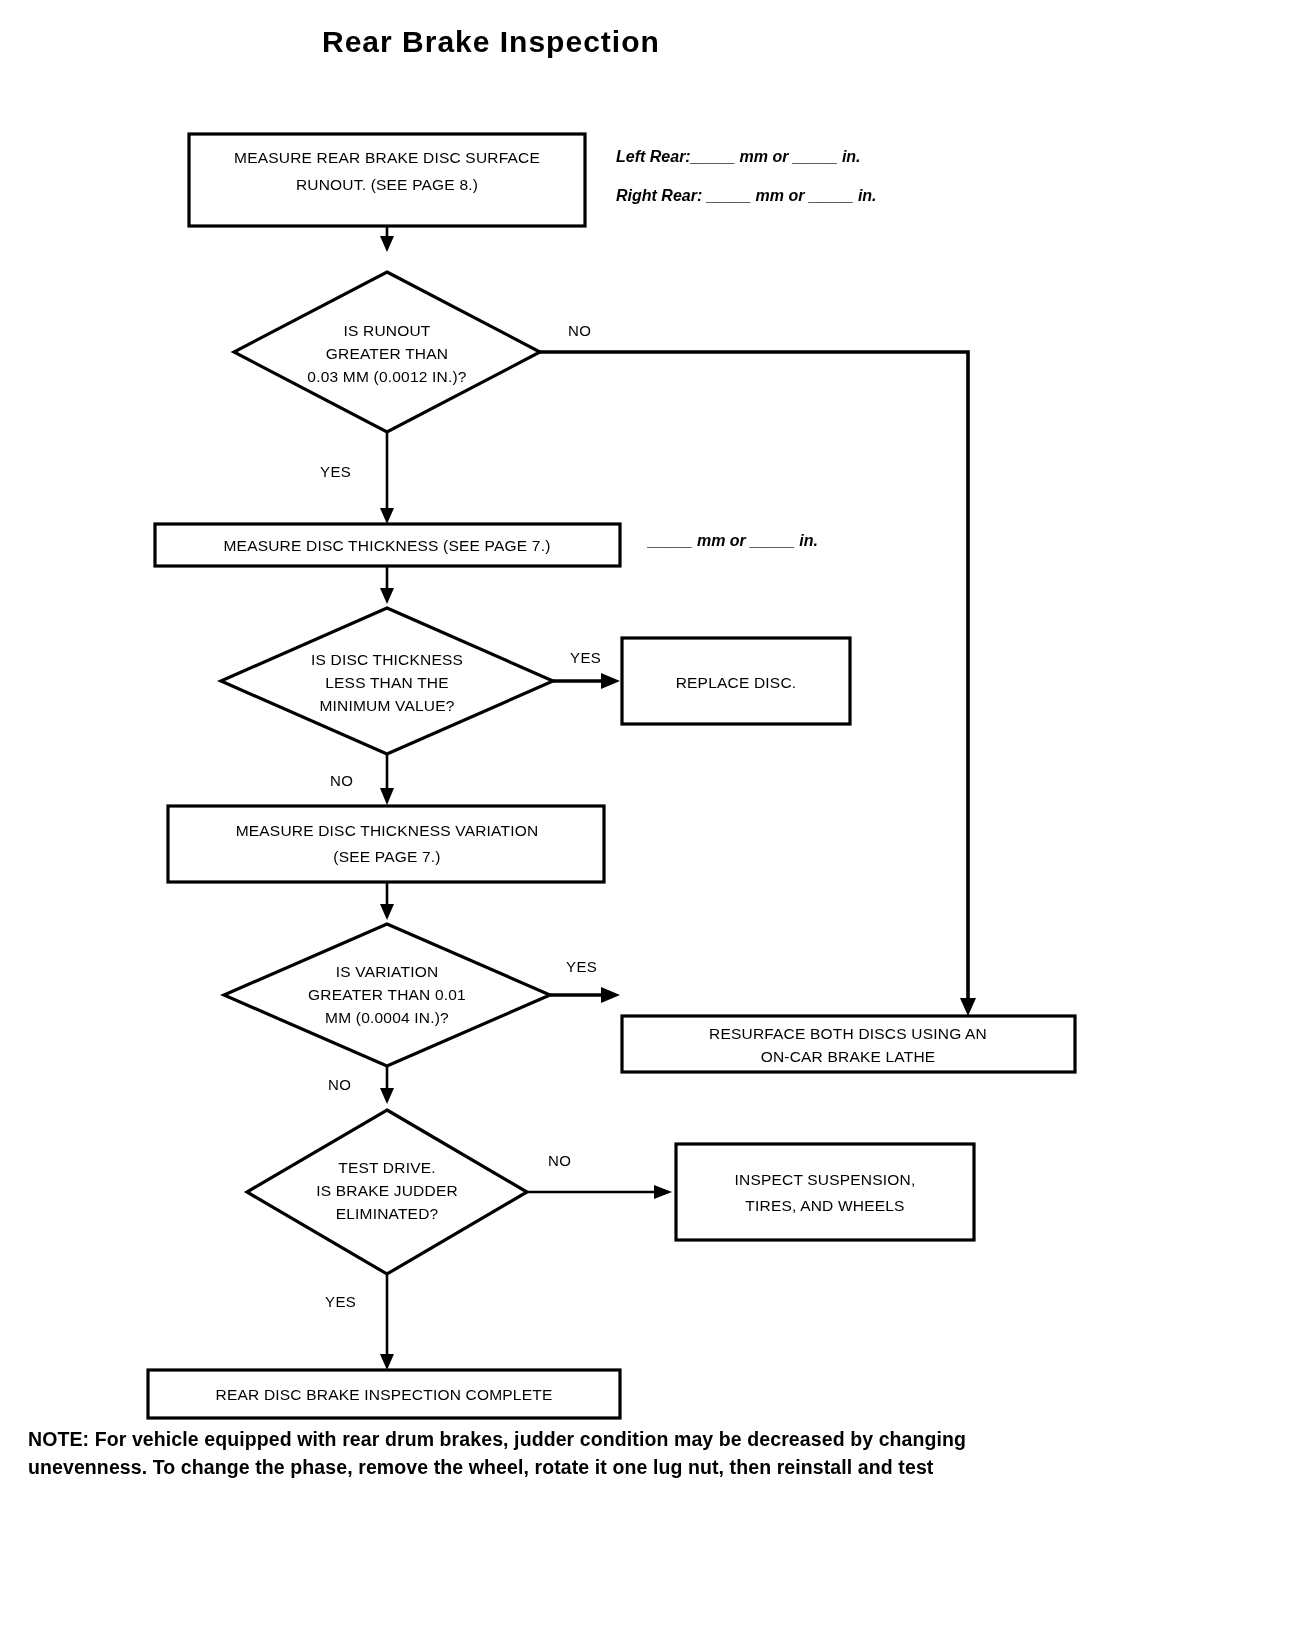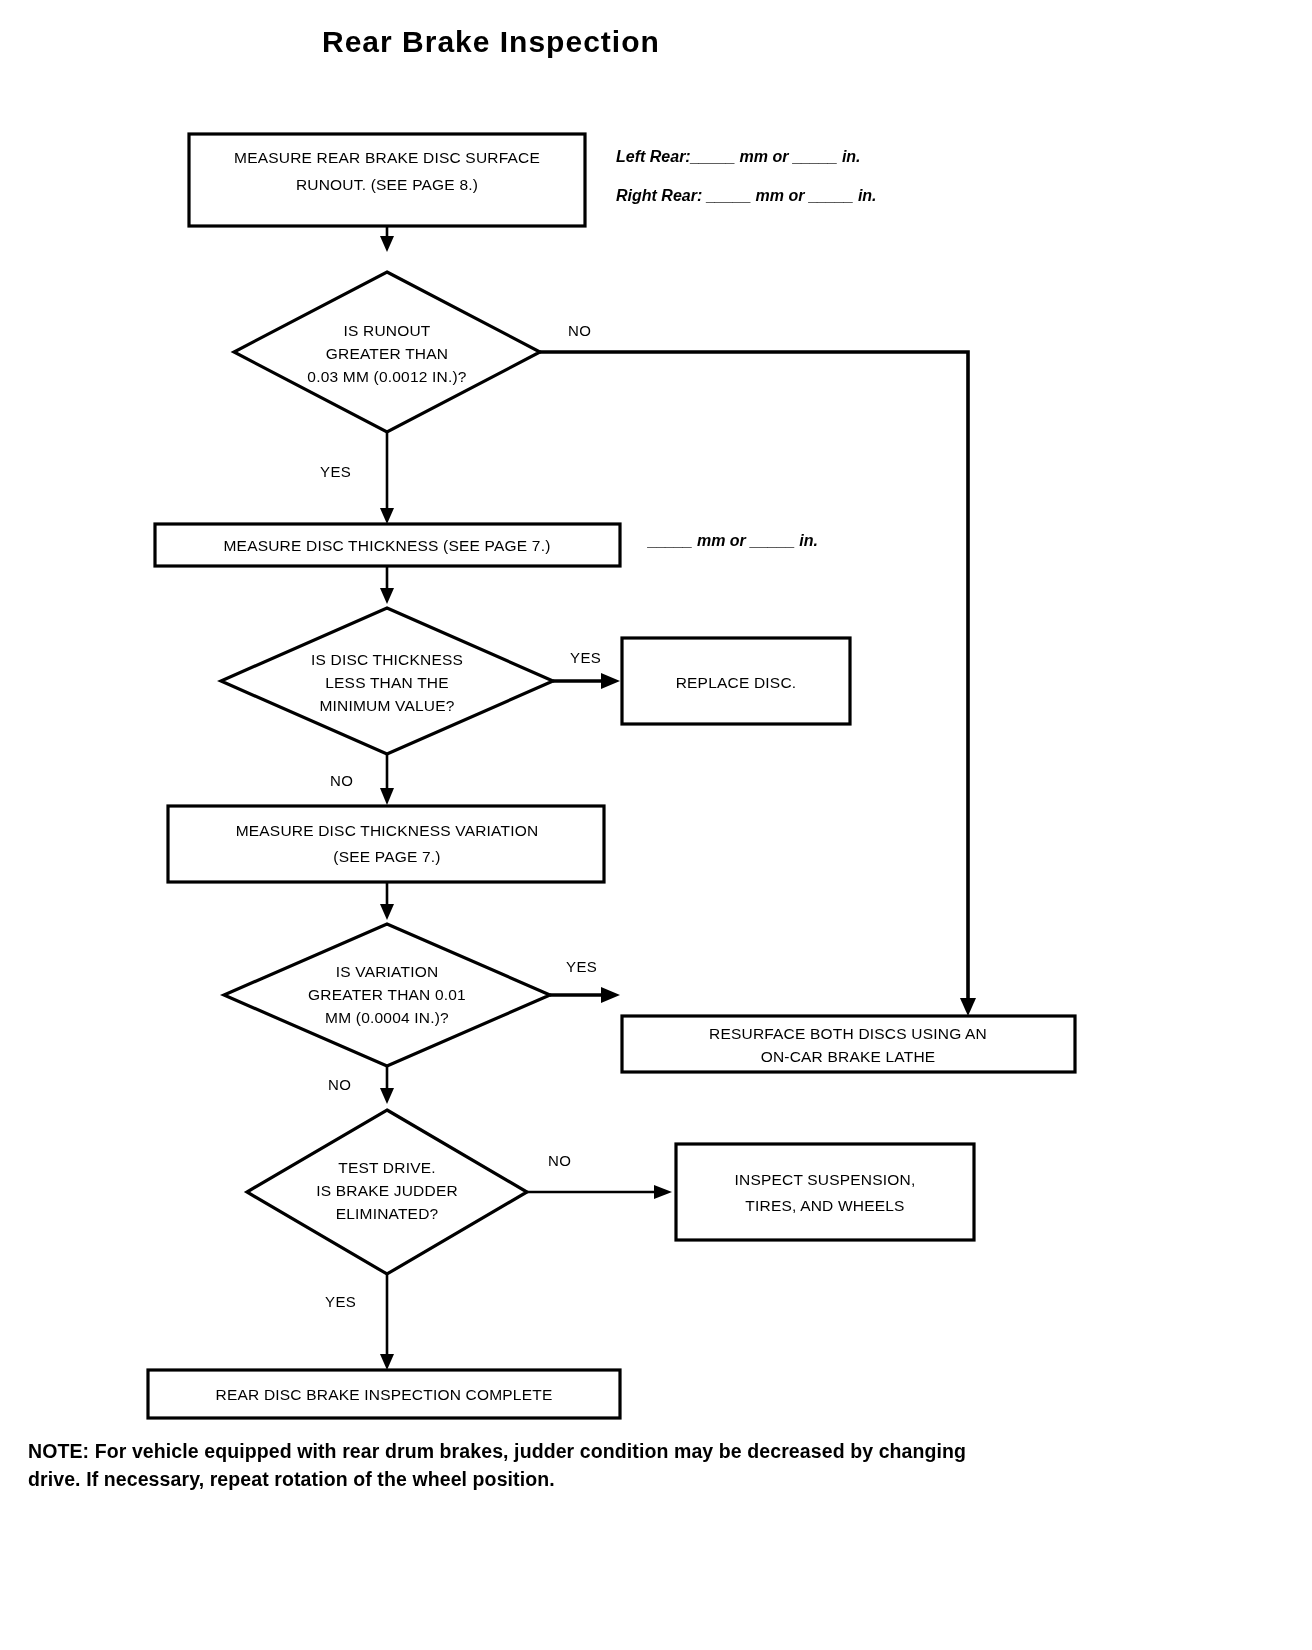--- a/index.html
+++ b/index.html
@@ -46,7 +46,6 @@
     font-size:19.5px;
     line-height:28px;
     letter-spacing:0.1px;
-    margin-top:12px;
   }
 </style>
 </head>

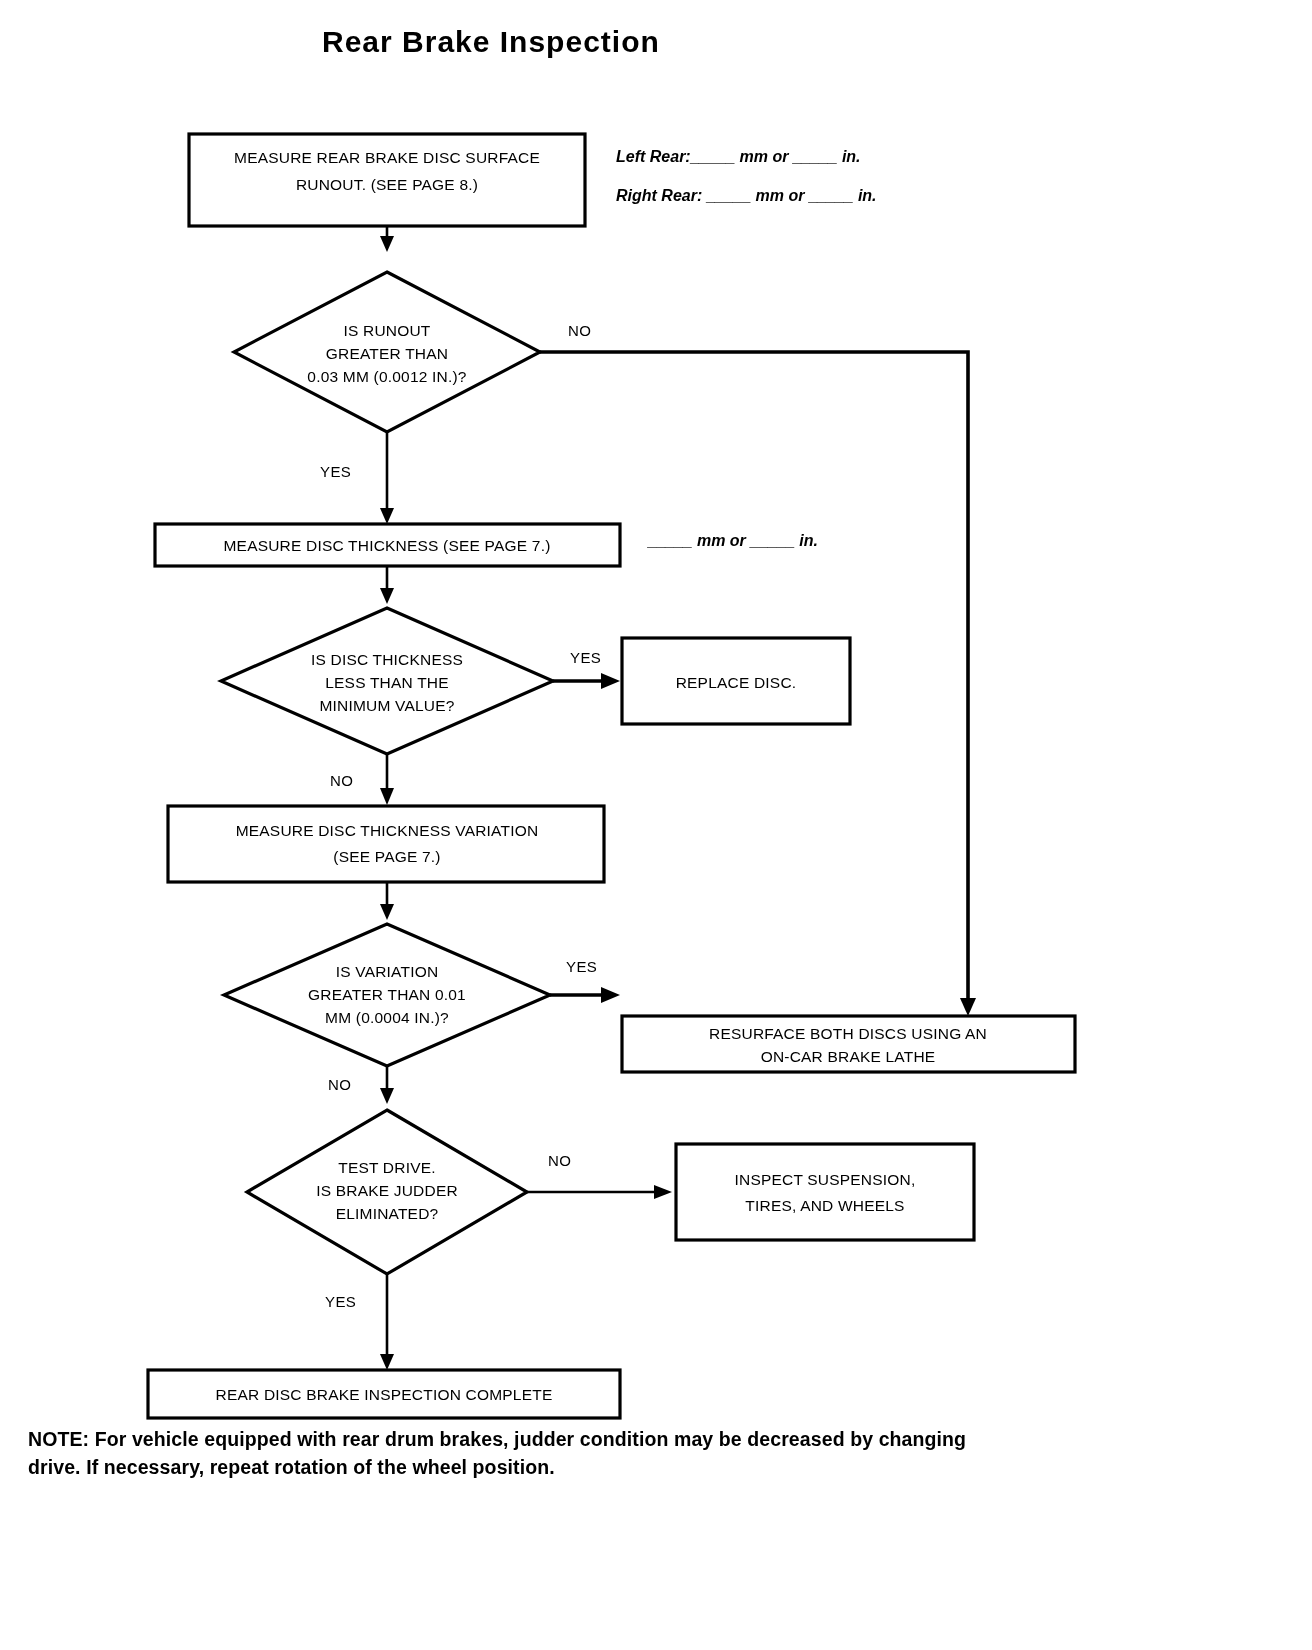--- a/index.html
+++ b/index.html
@@ -195,6 +195,7 @@
 
   <div class="note">
     <div>NOTE: For vehicle equipped with rear drum brakes, judder condition may be decreased by changing</div>
+    <div>unevenness. To change the phase, remove the wheel, rotate it one lug nut, then reinstall and test</div>
     <div>drive. If necessary, repeat rotation of the wheel position.</div>
   </div>
 

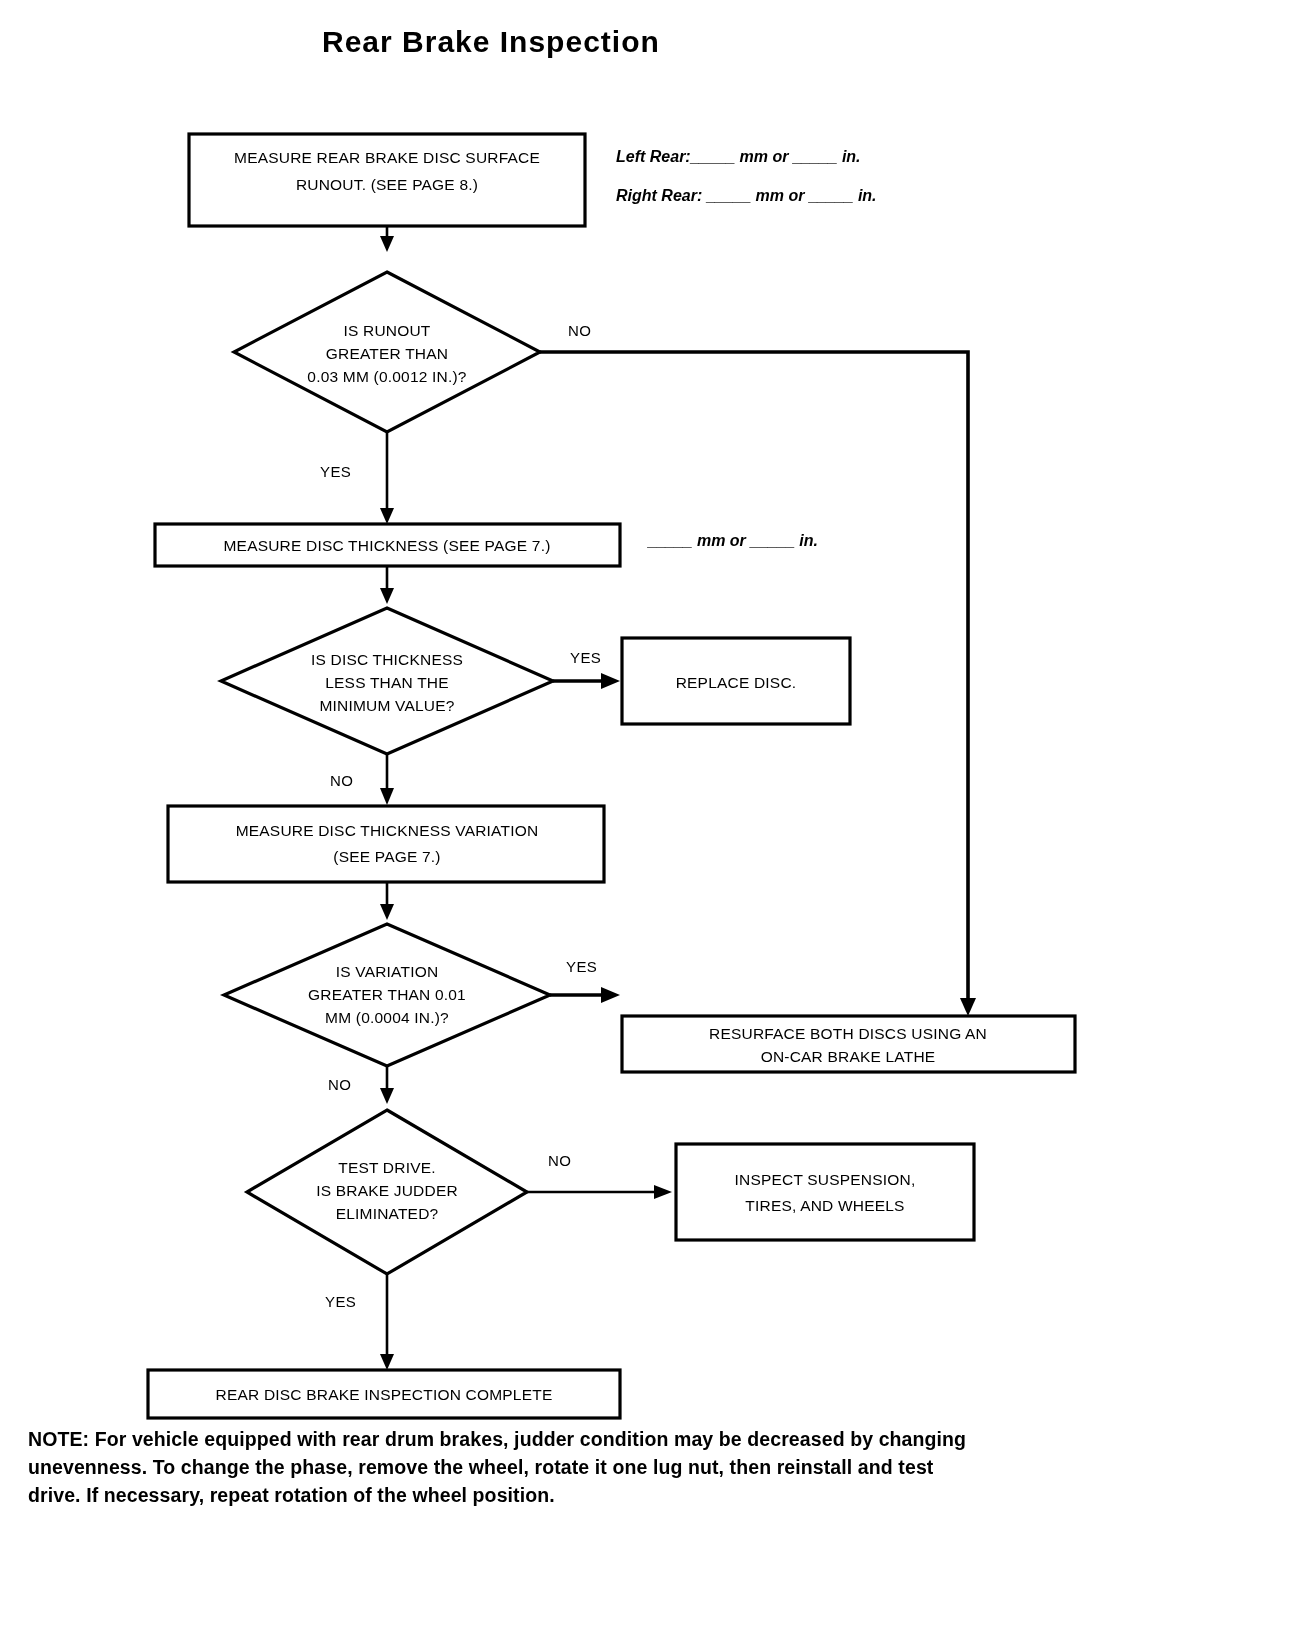--- a/index.html
+++ b/index.html
@@ -196,7 +196,6 @@
   <div class="note">
     <div>NOTE: For vehicle equipped with rear drum brakes, judder condition may be decreased by changing</div>
     <div>unevenness. To change the phase, remove the wheel, rotate it one lug nut, then reinstall and test</div>
-    <div>drive. If necessary, repeat rotation of the wheel position.</div>
   </div>
 
 </div>

